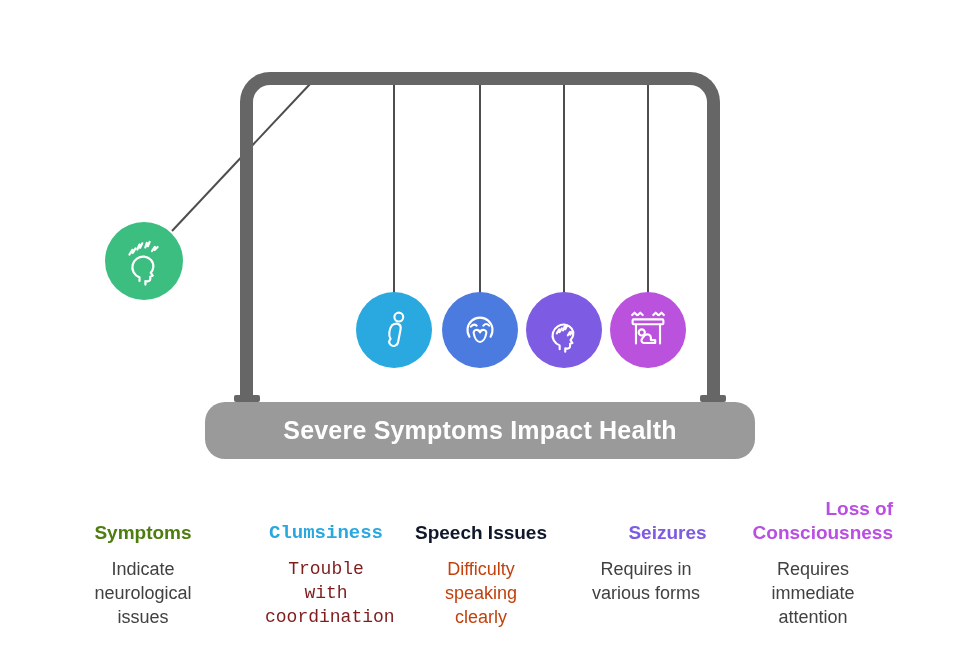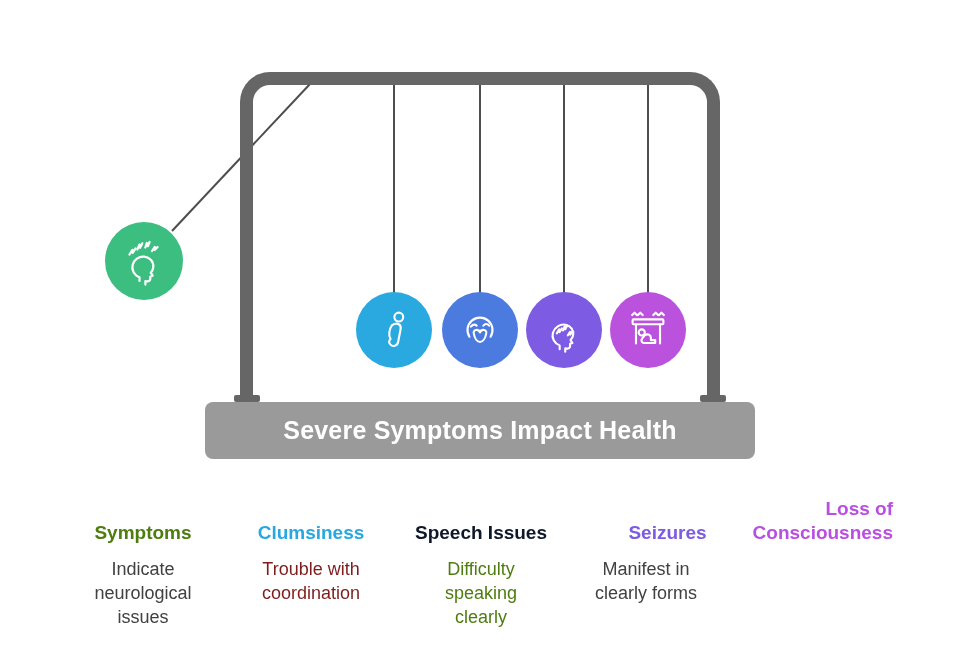--- a/index.html
+++ b/index.html
@@ -20,7 +20,7 @@
 
   .base {
     position:absolute; left:205px; top:402px; width:550px; height:57px;
-    background:#9a9a9a; border-radius:8px;
+    background:#9a9a9a; border-radius:20px;
     display:flex; align-items:center; justify-content:center;
   }
   .base-title { color:#ffffff; font-weight:bold; font-size:25px; letter-spacing:.2px; }

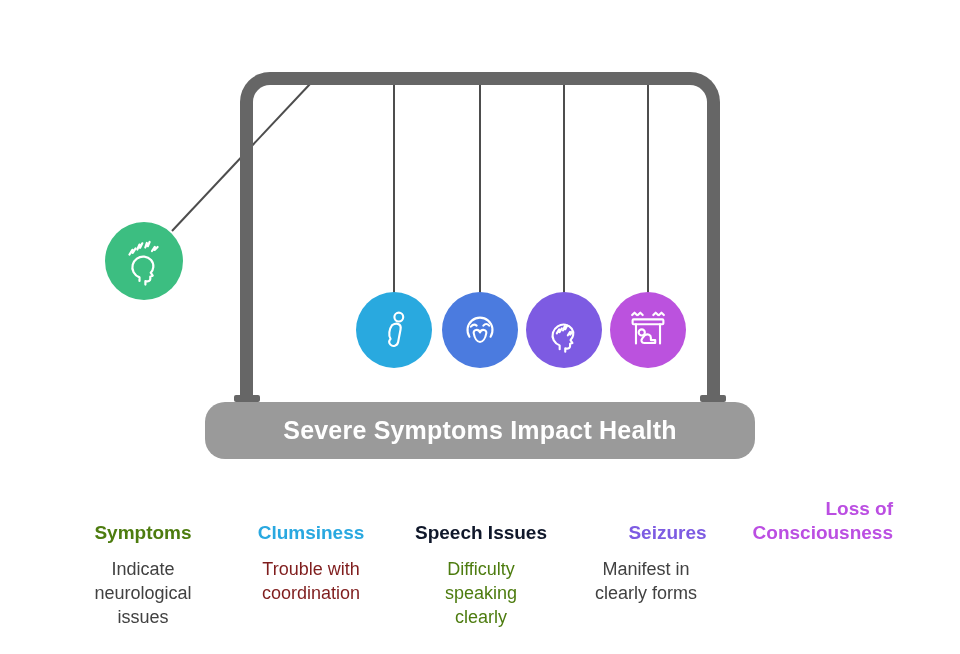--- a/index.html
+++ b/index.html
@@ -39,7 +39,7 @@
   .icon { fill:none; stroke:#ffffff; stroke-width:2.2; stroke-linecap:round; stroke-linejoin:round; }
 
   .col { position:absolute; top:487px; width:190px; text-align:center; }
-  .col-1 { left:48px; }  .col-2 { left:216px; } .col-3 { left:386px; }
+  .col-1 { left:48px; }  .col-2 { left:231px;font-family:Liberation Mono, monospace; } .col-3 { left:386px; }
   .col-4 { left:551px; } .col-5 { left:718px; }
   .col-heading {
     height:58px; display:flex; align-items:flex-end; justify-content:center;

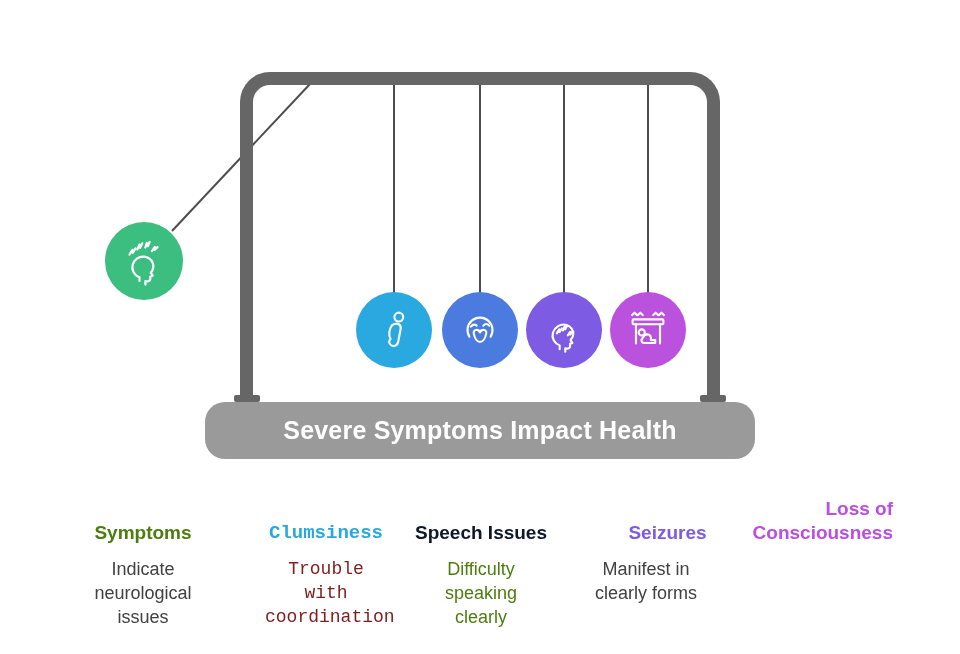--- a/index.html
+++ b/index.html
@@ -134,7 +134,7 @@
     <div class="col-heading">
       <span style="color: #0f172a;">Speech Issues</span>
     </div>
-    <div class="col-desc" style="color: #4d7c0f;">Difficulty speaking clearly</div>
+    <div class="col-desc" style="color: #c2410c;">Difficulty speaking clearly</div>
   </div>
 
   <div class="col col-4">

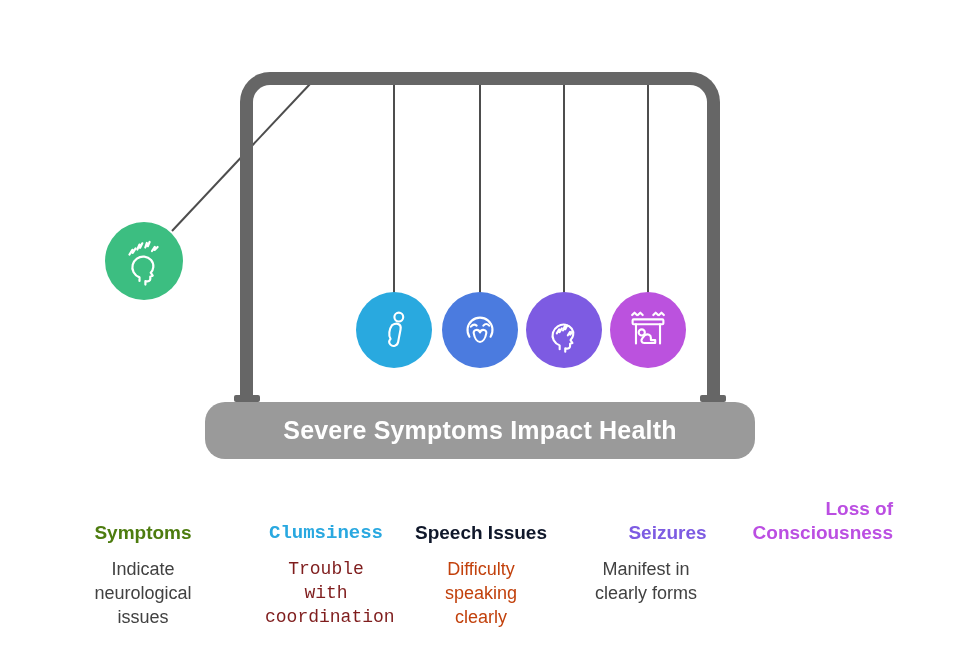--- a/index.html
+++ b/index.html
@@ -141,7 +141,7 @@
     <div class="col-heading">
       <span style="color: rgb(125, 91, 226); margin-left: 43px;">Seizures</span>
     </div>
-    <div class="col-desc" style="color: rgb(65, 65, 65);">Manifest in clearly forms</div>
+    <div class="col-desc" style="color: rgb(65, 65, 65);">Requires in various forms</div>
   </div>
 
   <div class="col col-5">

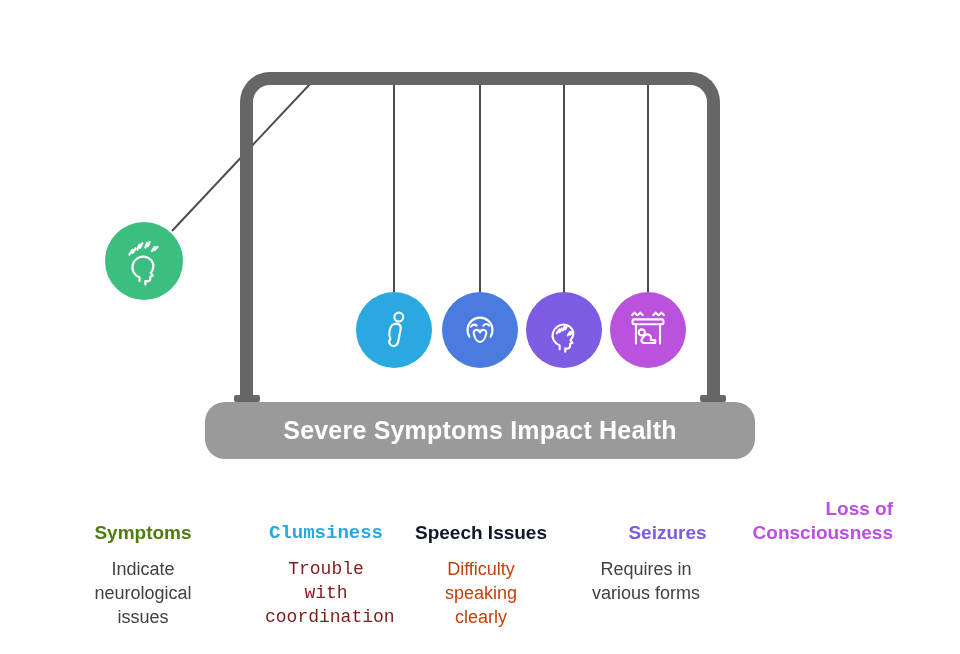--- a/index.html
+++ b/index.html
@@ -148,6 +148,7 @@
     <div class="col-heading">
       <span style="color: rgb(187, 78, 226);">Loss of Consciousness</span>
     </div>
+    <div class="col-desc" style="color: rgb(65, 65, 65);">Requires immediate attention</div>
   </div>
 
 </div>

